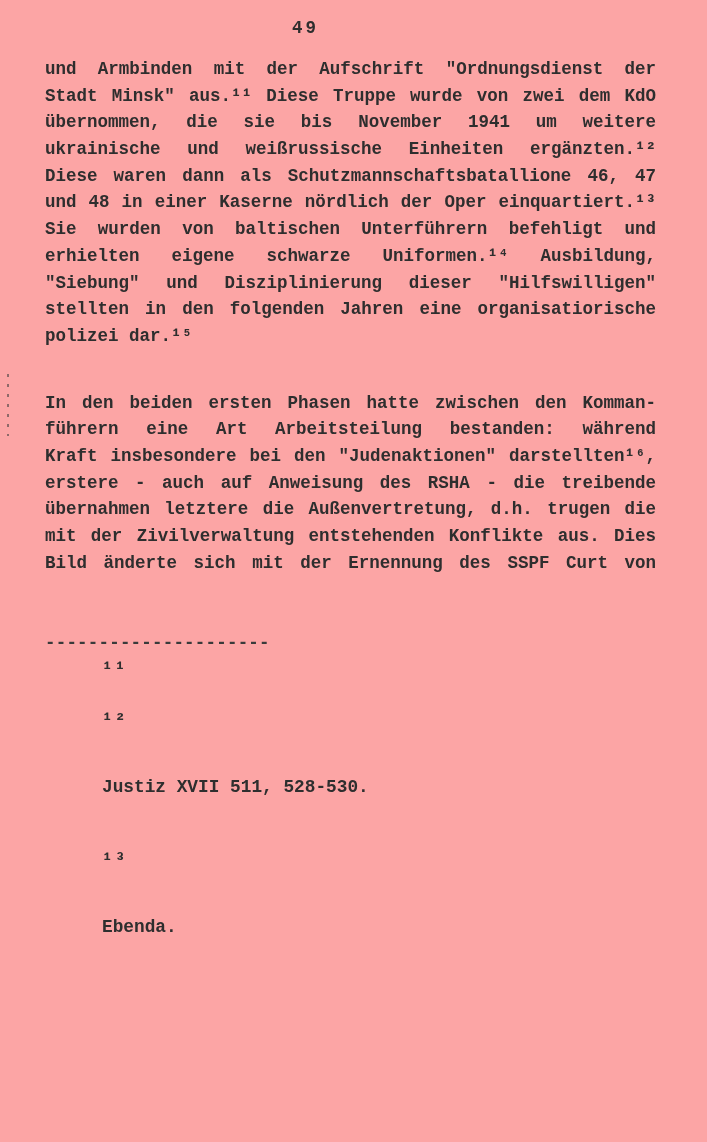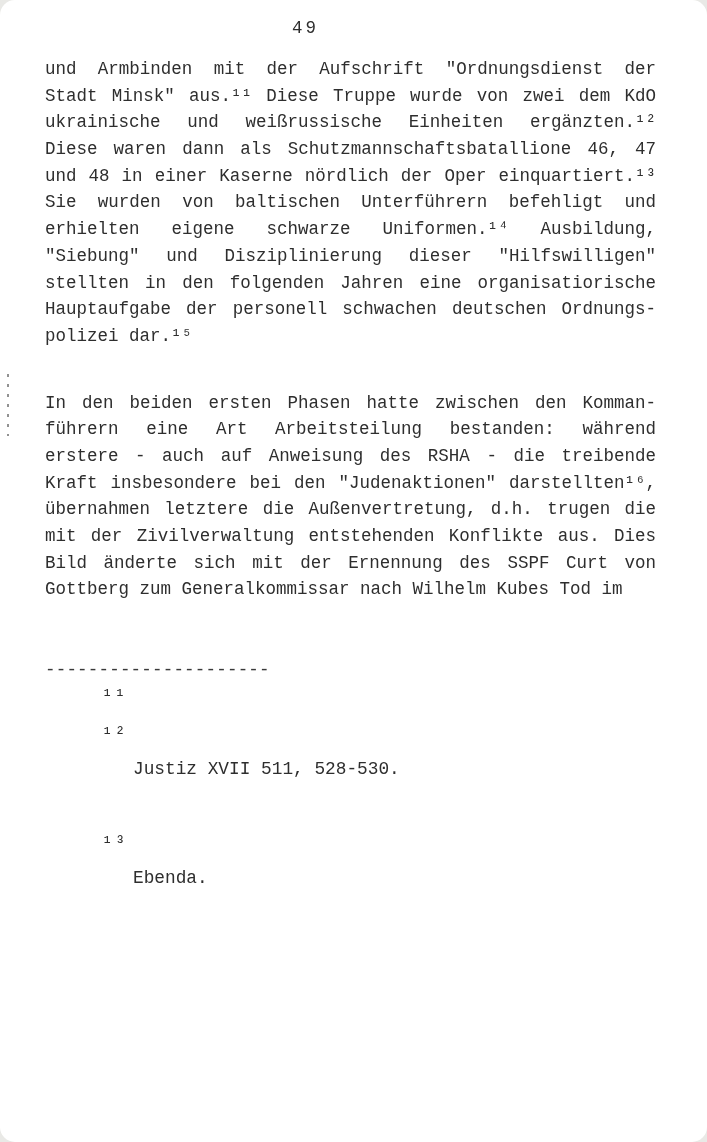--- a/index.html
+++ b/index.html
@@ -11,11 +11,10 @@
   .page {
     position: relative;
     width: 707px; height: 1142px;
-    background: #ffffff;
+    background: #fca5a5;
     color: #2e2e2e;
-    font-weight: 400;
+    font-weight: 700;
     overflow: hidden;
-    border-radius: 15px;
   }
   .page-number {
     position: absolute;

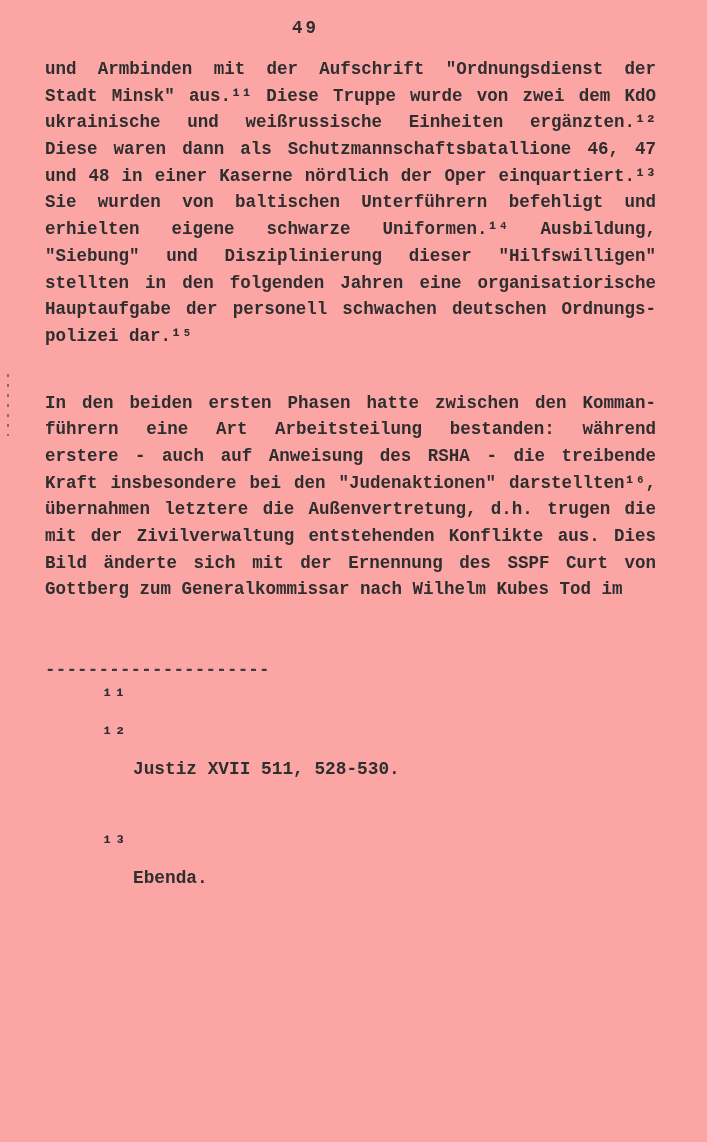--- a/index.html
+++ b/index.html
@@ -90,6 +90,7 @@
     <div class="para para-1">
       <div class="line">und Armbinden mit der Aufschrift "Ordnungsdienst der</div>
       <div class="line">Stadt Minsk" aus.¹¹ Diese Truppe wurde von zwei dem KdO</div>
+      <div class="line">übernommen, die sie bis November 1941 um weitere</div>
       <div class="line">ukrainische und weißrussische Einheiten ergänzten.¹²</div>
       <div class="line">Diese waren dann als Schutzmannschaftsbatallione 46, 47</div>
       <div class="line">und 48 in einer Kaserne nördlich der Oper einquartiert.¹³</div>

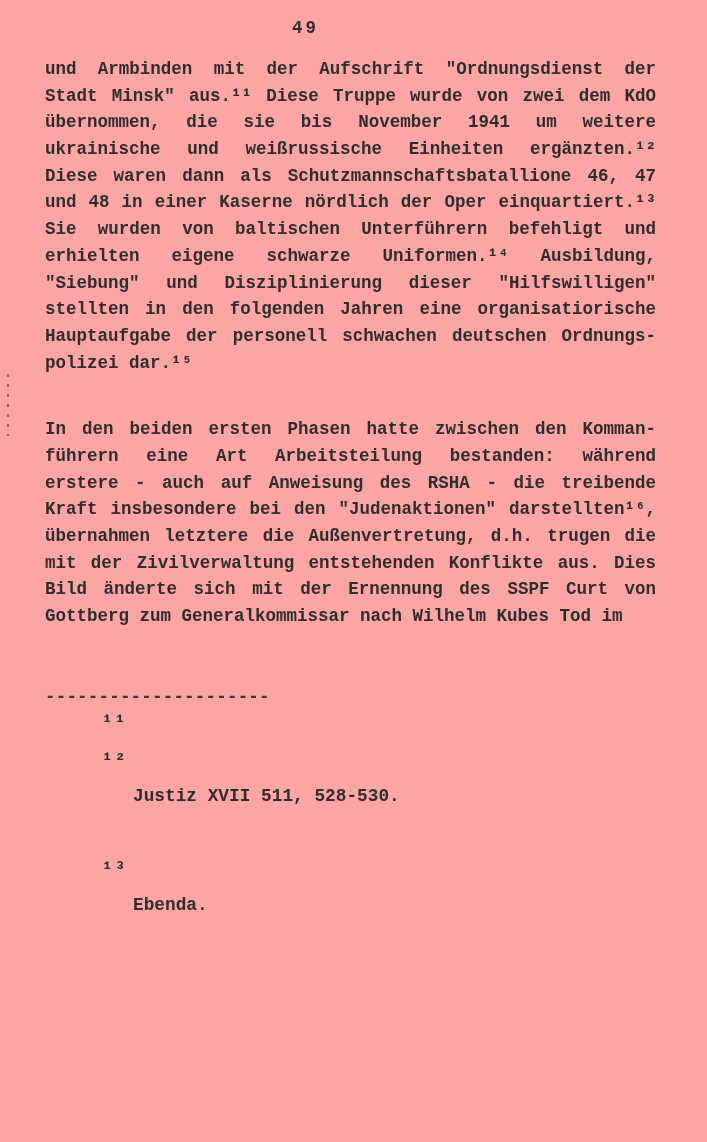--- a/index.html
+++ b/index.html
@@ -98,7 +98,6 @@
       <div class="line">erhielten eigene schwarze Uniformen.¹⁴ Ausbildung,</div>
       <div class="line">"Siebung" und Disziplinierung dieser "Hilfswilligen"</div>
       <div class="line">stellten in den folgenden Jahren eine organisatiorische</div>
-      <div class="line">Hauptaufgabe der personell schwachen deutschen Ordnungs-</div>
       <div class="line end">polizei dar.¹⁵</div>
     </div>
 

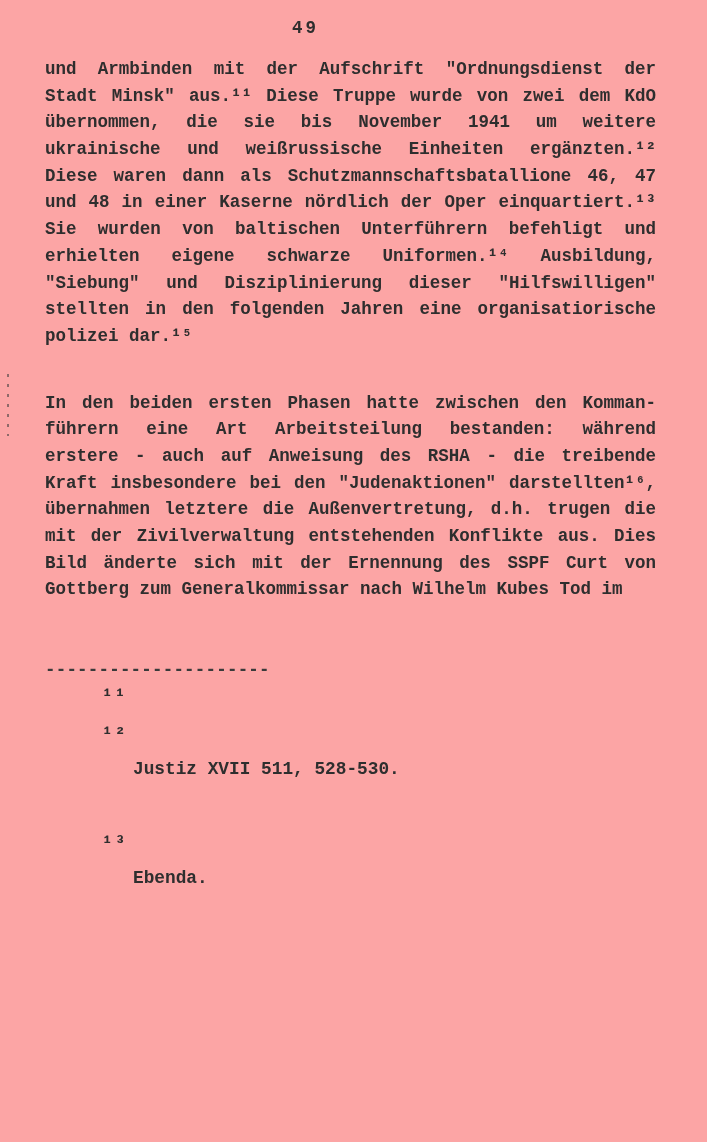--- a/index.html
+++ b/index.html
@@ -104,8 +104,8 @@
     <div class="para para-2">
       <div class="line">In den beiden ersten Phasen hatte zwischen den Komman-</div>
       <div class="line">führern eine Art Arbeitsteilung bestanden: während</div>
+      <div class="line">Kraft insbesondere bei den "Judenaktionen" darstellten¹⁶,</div>
       <div class="line">erstere - auch auf Anweisung des RSHA - die treibende</div>
-      <div class="line">Kraft insbesondere bei den "Judenaktionen" darstellten¹⁶,</div>
       <div class="line">übernahmen letztere die Außenvertretung, d.h. trugen die</div>
       <div class="line">mit der Zivilverwaltung entstehenden Konflikte aus. Dies</div>
       <div class="line">Bild änderte sich mit der Ernennung des SSPF Curt von</div>

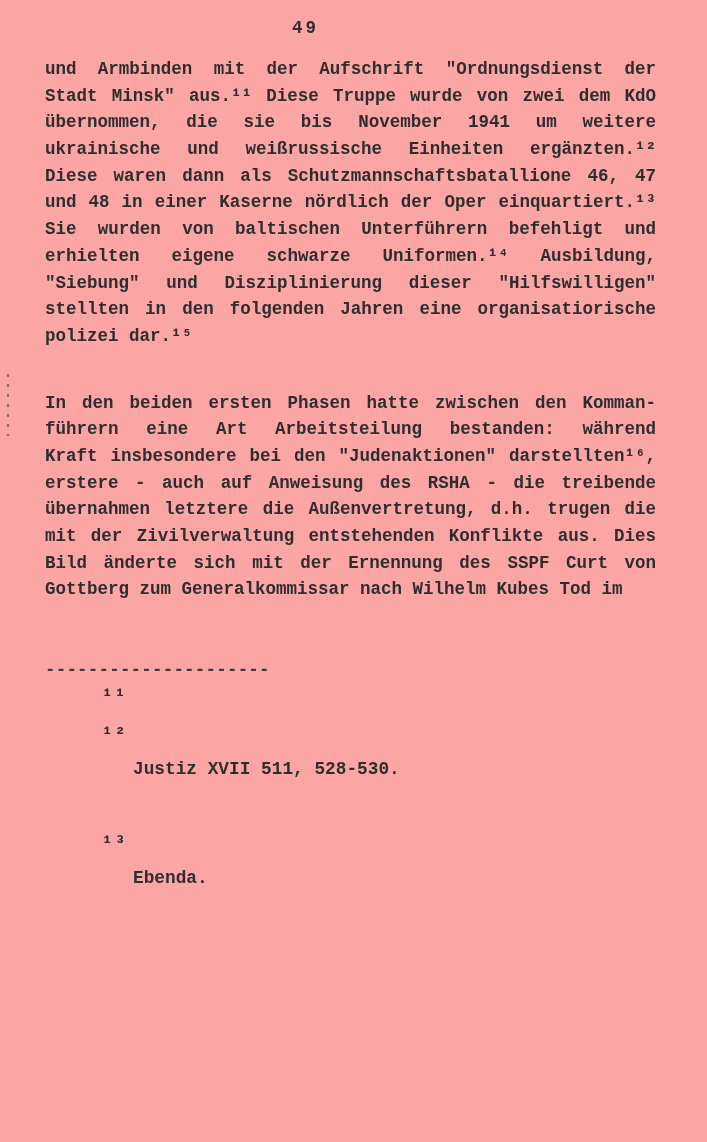--- a/index.html
+++ b/index.html
@@ -109,7 +109,6 @@
       <div class="line">übernahmen letztere die Außenvertretung, d.h. trugen die</div>
       <div class="line">mit der Zivilverwaltung entstehenden Konflikte aus. Dies</div>
       <div class="line">Bild änderte sich mit der Ernennung des SSPF Curt von</div>
-      <div class="line end">Gottberg zum Generalkommissar nach Wilhelm Kubes Tod im</div>
     </div>
 
     <div class="separator">---------------------</div>

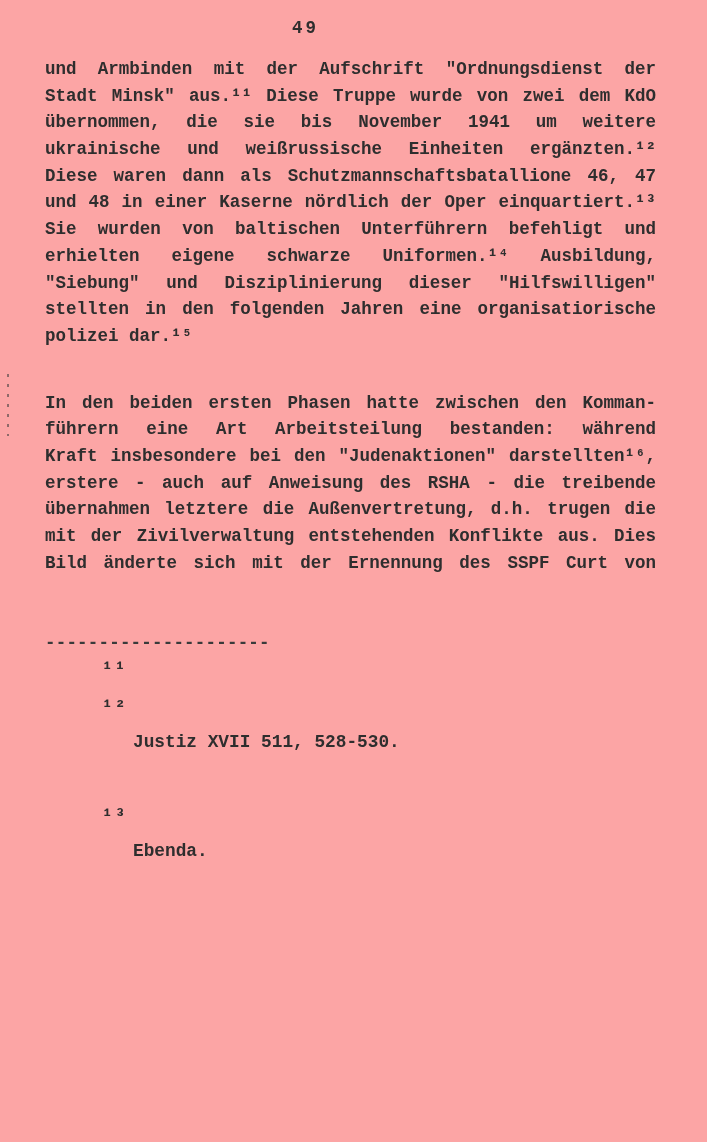--- a/index.html
+++ b/index.html
@@ -56,6 +56,7 @@
   .footnote {
     display: flex;
     margin-bottom: 20px;
+    flex-direction: column;
   }
   .fn-marker {
     flex: 0 0 31px;

